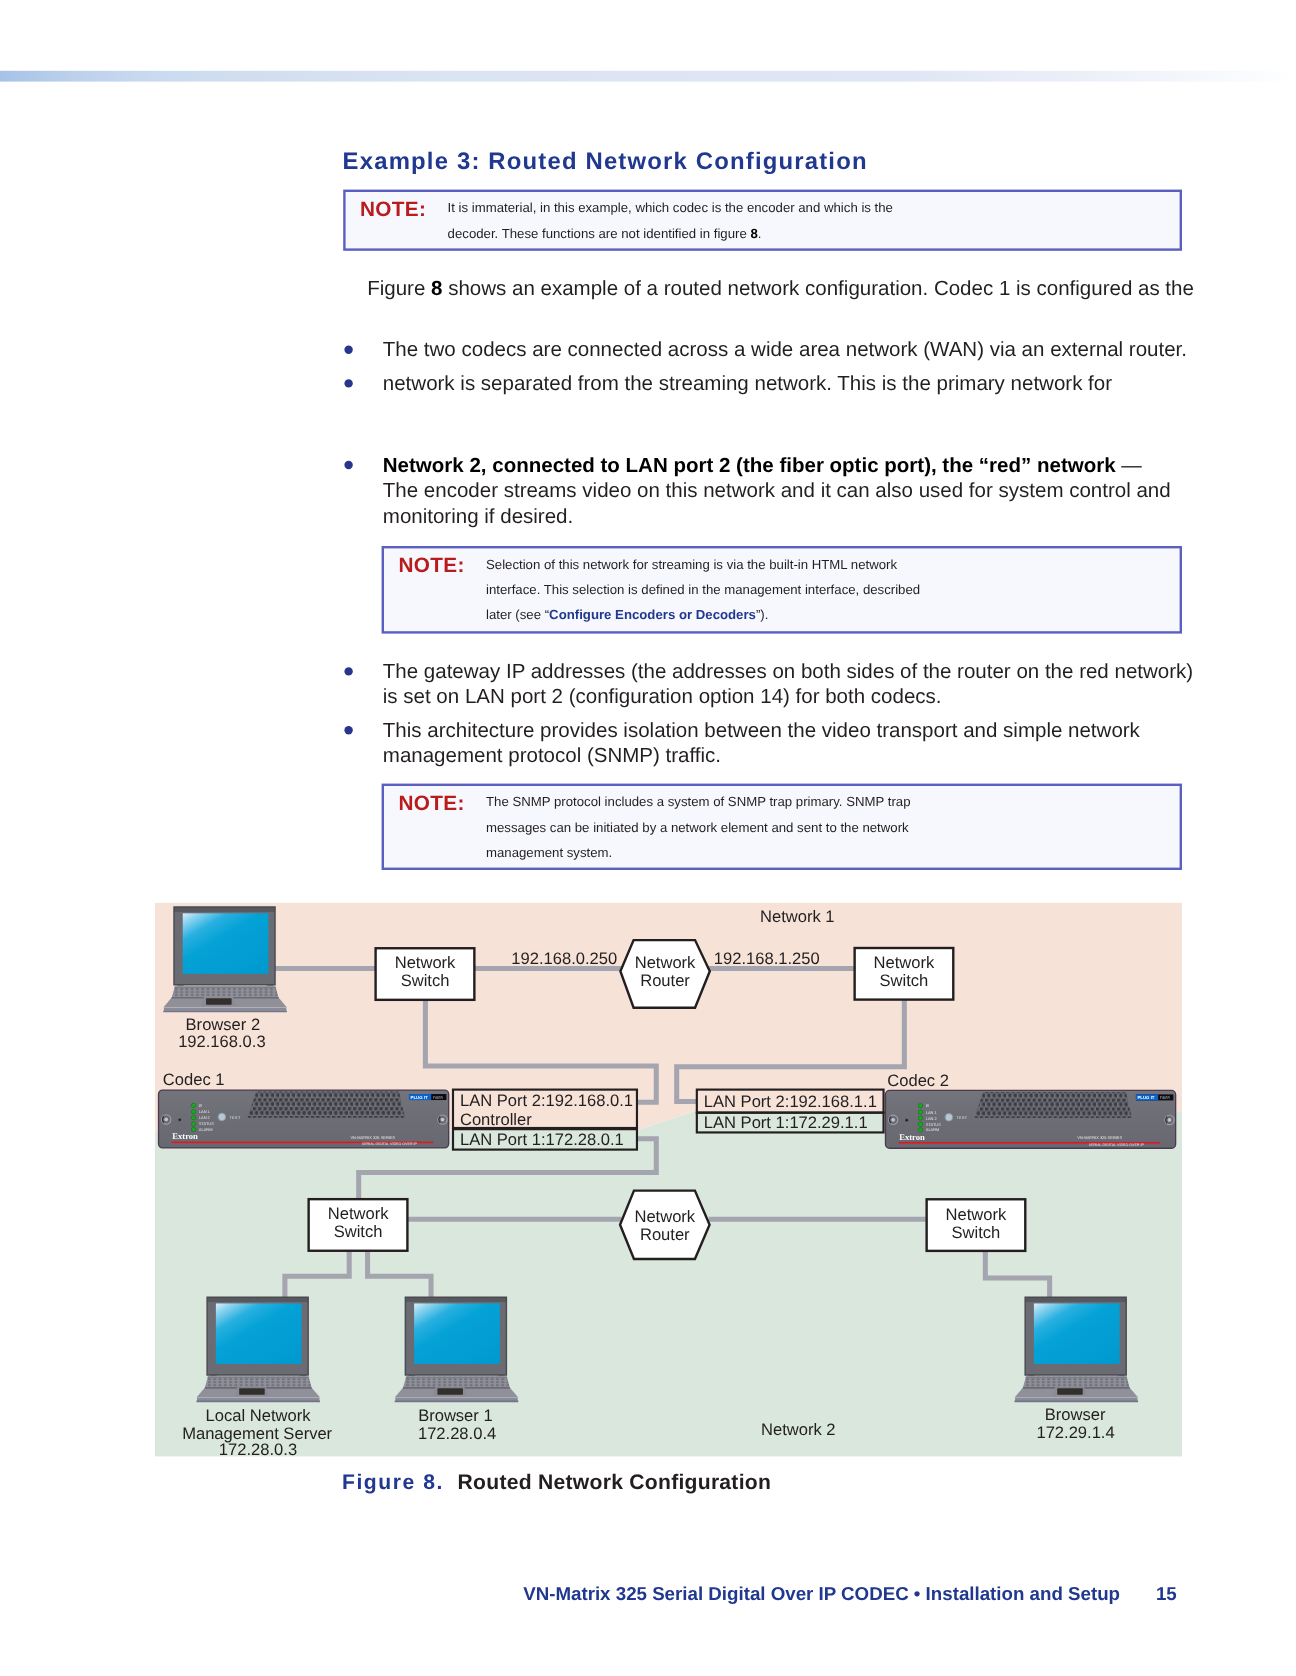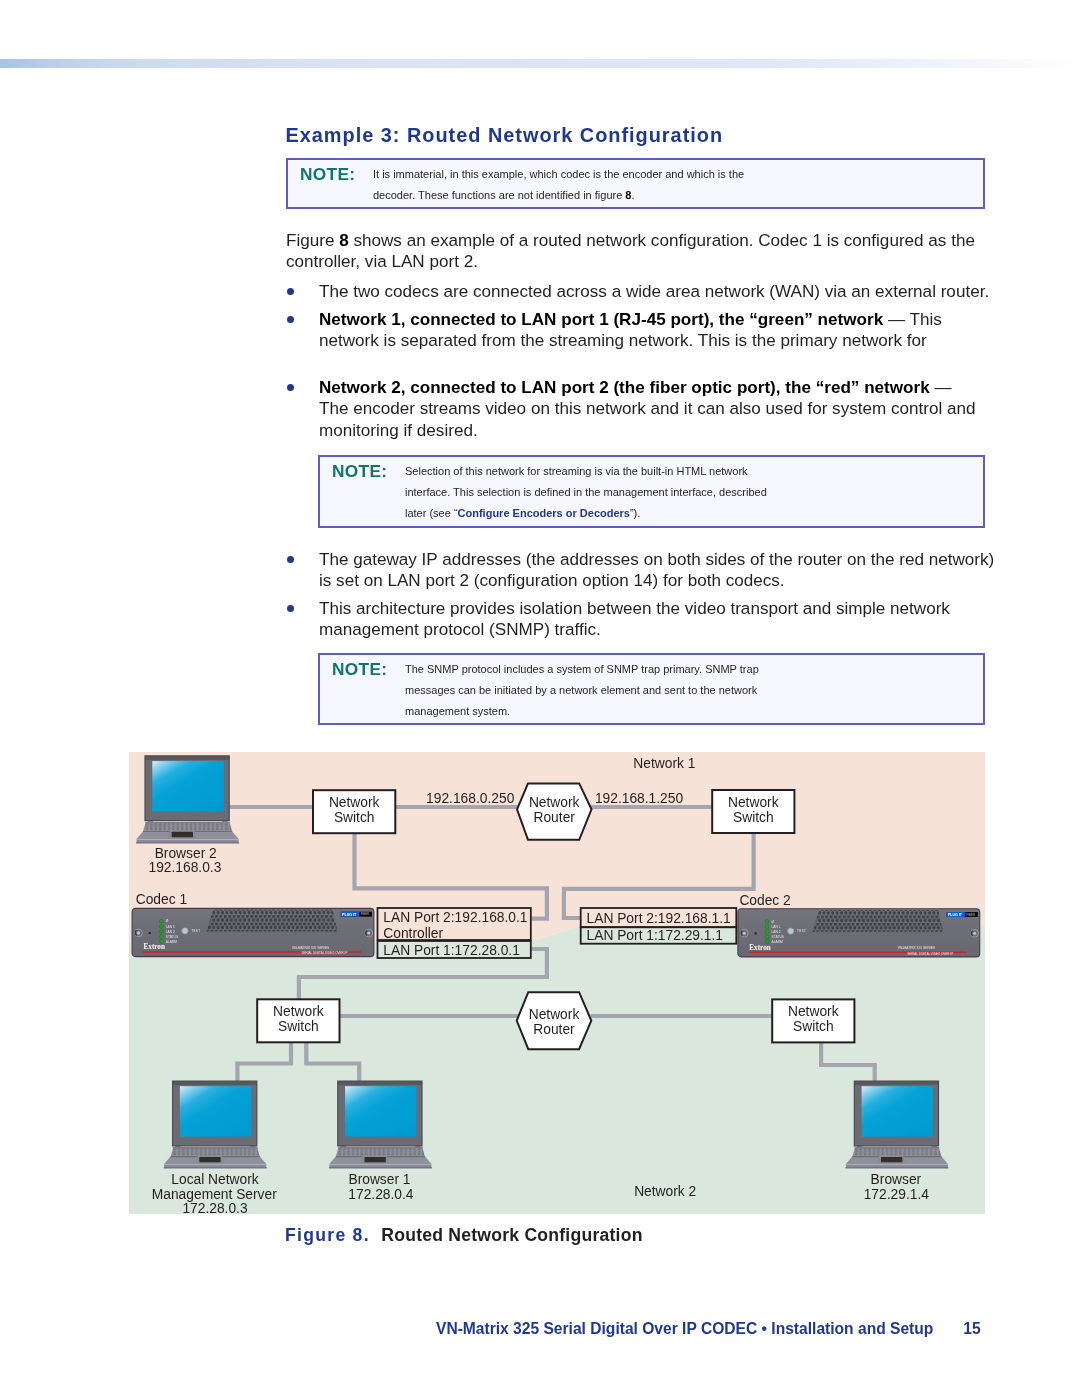--- a/index.html
+++ b/index.html
@@ -21,7 +21,7 @@
 
   
   .note{position:absolute;border:2.2px solid #5a5fc0;background:#f7f8fd;box-sizing:border-box;}
-  .note .lbl{position:absolute;left:12px;top:3.5px;font-size:17.3px;font-weight:bold;color:#0f766e;letter-spacing:0.3px;}
+  .note .lbl{position:absolute;left:12px;top:3.5px;font-size:17.3px;font-weight:bold;color:#b91c1c;letter-spacing:0.3px;}
   .note .txt{position:absolute;left:85px;top:3.5px;font-size:11px;line-height:21.3px;color:#231f20;}
   .note .txt .ln{white-space:nowrap;display:block;}
   .note .txt b{font-weight:bold;color:#000;}

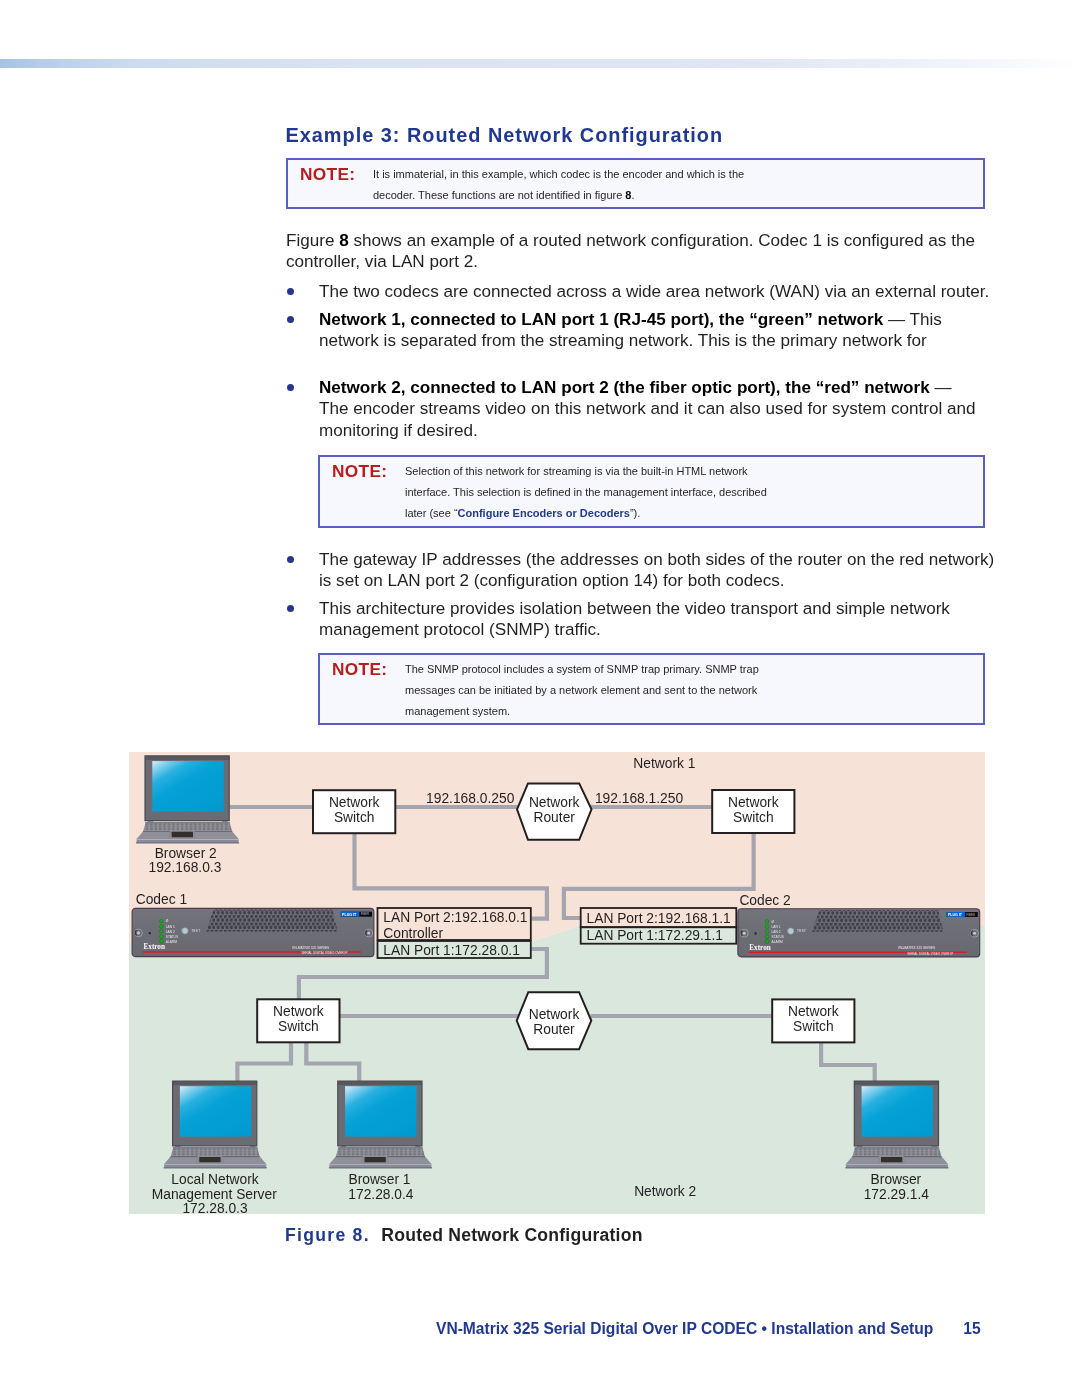--- a/index.html
+++ b/index.html
@@ -15,7 +15,7 @@
   
   .h1{position:absolute;left:285.5px;top:124px;font-size:19.9px;font-weight:bold;color:#20388f;
       letter-spacing:0.99px;white-space:nowrap;}
-  .body-text{position:absolute;color:#231f20;font-size:17.1px;line-height:21.3px;}
+  .body-text{position:absolute;color:#231f20;font-size:17.1px;line-height:21.3px;margin-left:20px;}
   .body-text .ln{white-space:nowrap;}
   .body-text b{font-weight:bold;color:#000;}
 

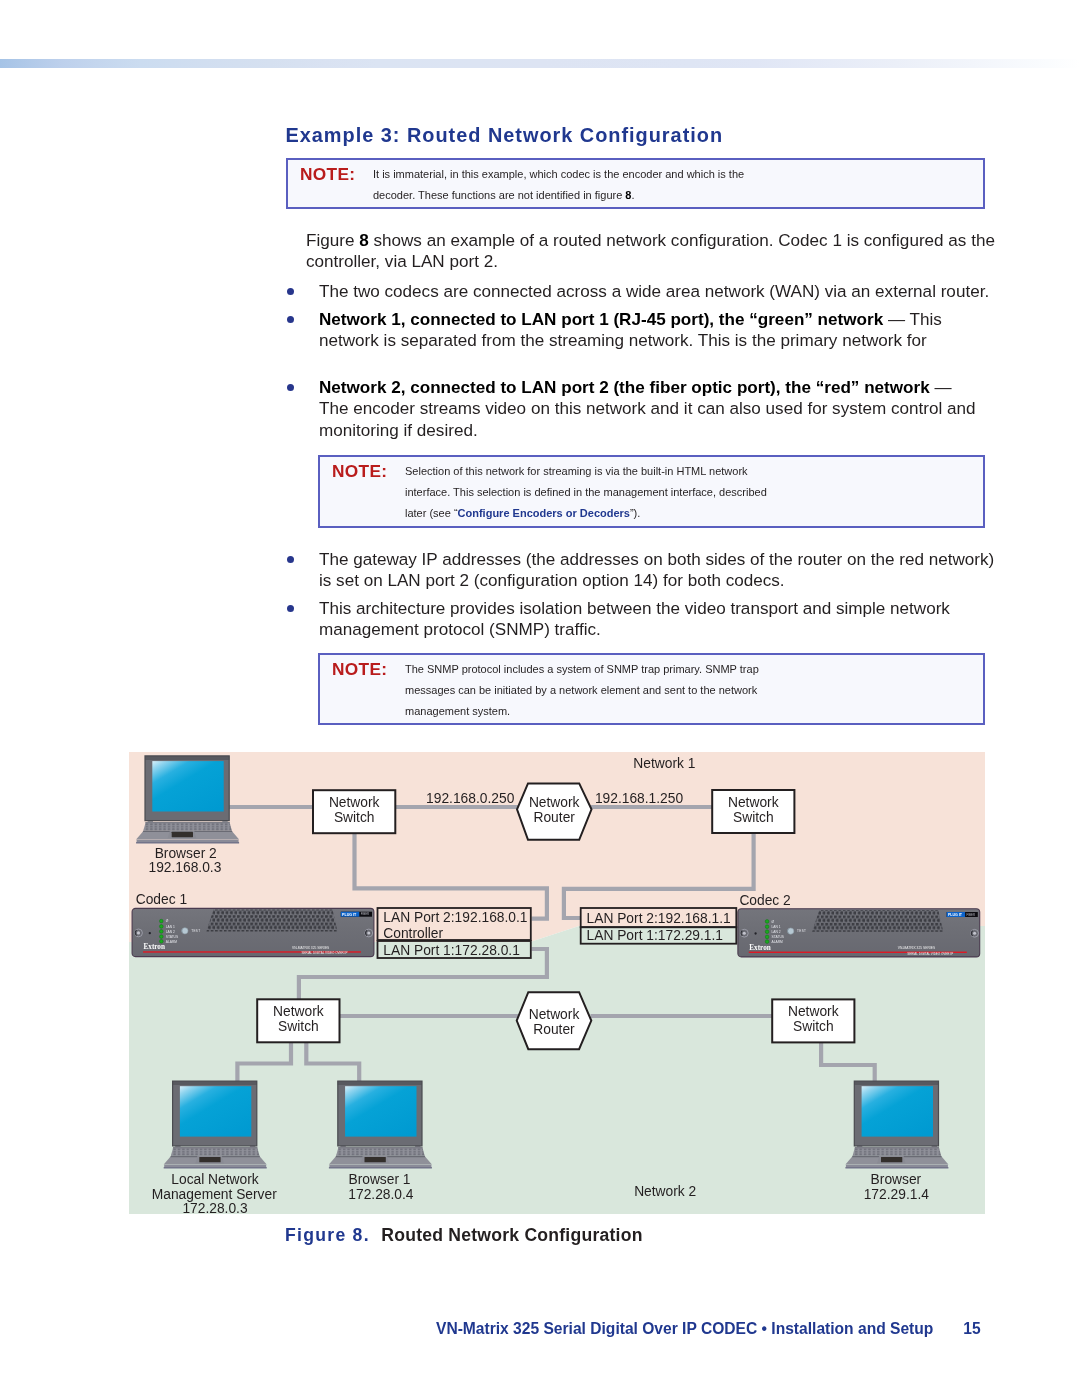--- a/index.html
+++ b/index.html
@@ -64,7 +64,6 @@
 
   <div class="body-text" data-name="intro-paragraph" style="left:286px;top:230px;">
     <div class="ln" data-name="intro-line-1"><span data-name="intro-prefix">Figure </span><b data-name="intro-figure-number">8</b><span data-name="intro-rest"> shows an example of a routed network configuration. Codec 1 is configured as the</span></div>
-    <div class="ln" data-name="intro-line-2">controller, via LAN port 2.</div>
   </div>
 
   <div class="bul" data-name="bullet-item-1" style="left:288px;top:281px;">

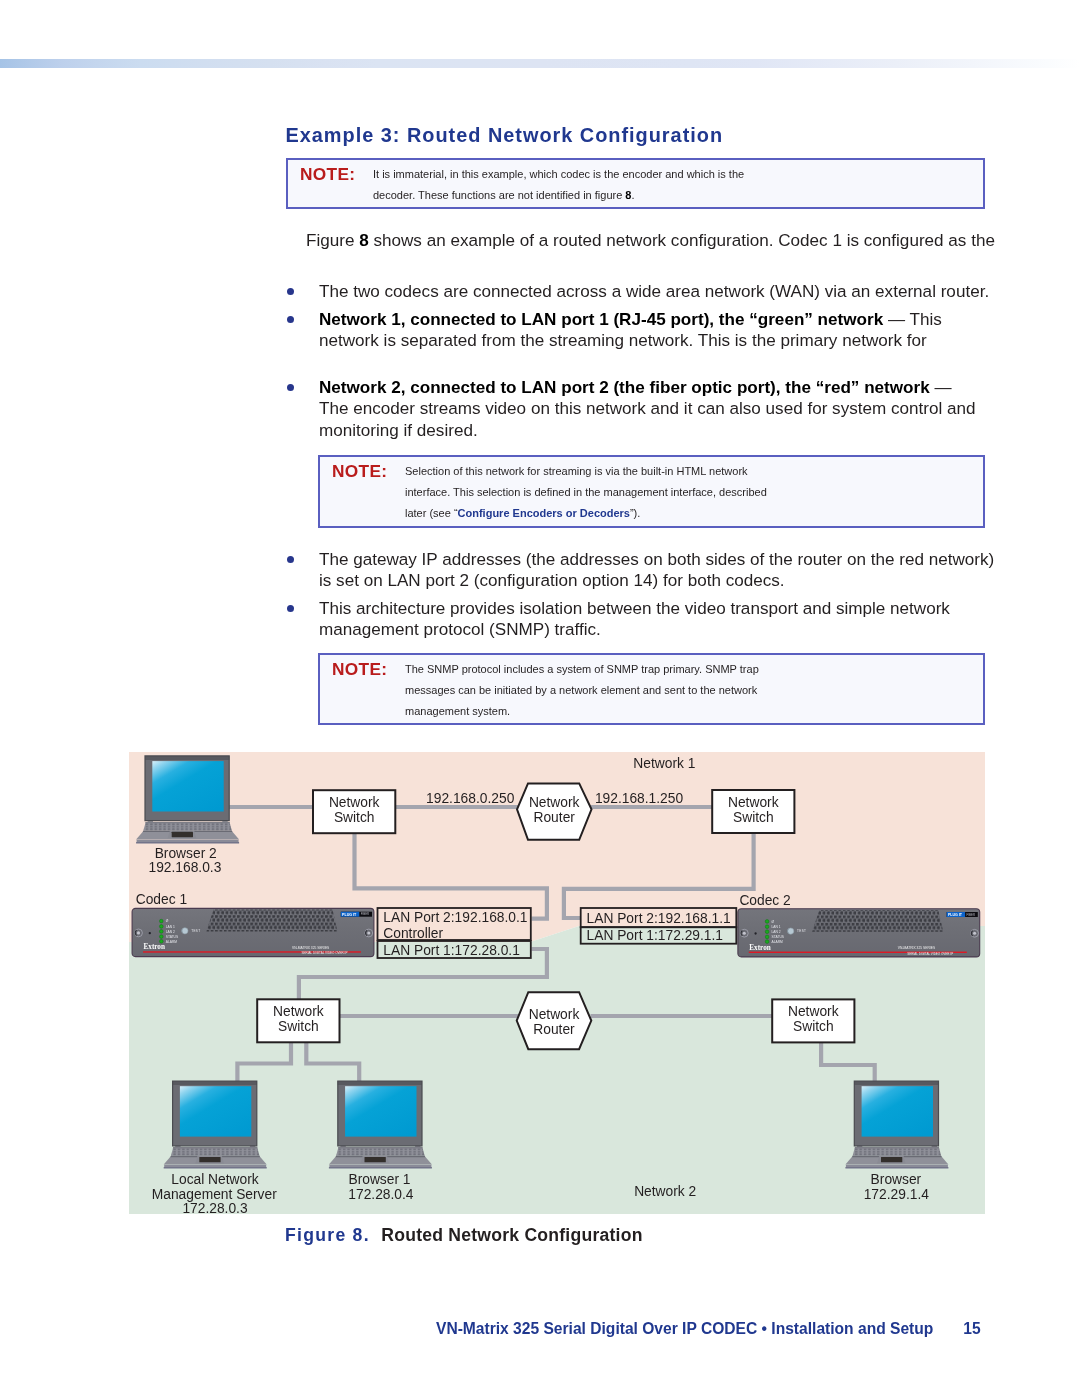--- a/index.html
+++ b/index.html
@@ -76,7 +76,6 @@
   <div class="bul" data-name="bullet-item-2" style="left:288px;top:309px;">
     <span class="dot" data-name="bullet-dot"></span>
     <span class="bt" data-name="bullet-text">
-      <span class="ln" data-name="bullet-line"><b data-name="bullet-bold">Network 1, connected to LAN port 1 (RJ-45 port), the “green” network</b><span data-name="bullet-bold-tail"> — This</span></span>
       <span class="ln" data-name="bullet-line">network is separated from the streaming network. This is the primary network for</span>
     </span>
   </div>

